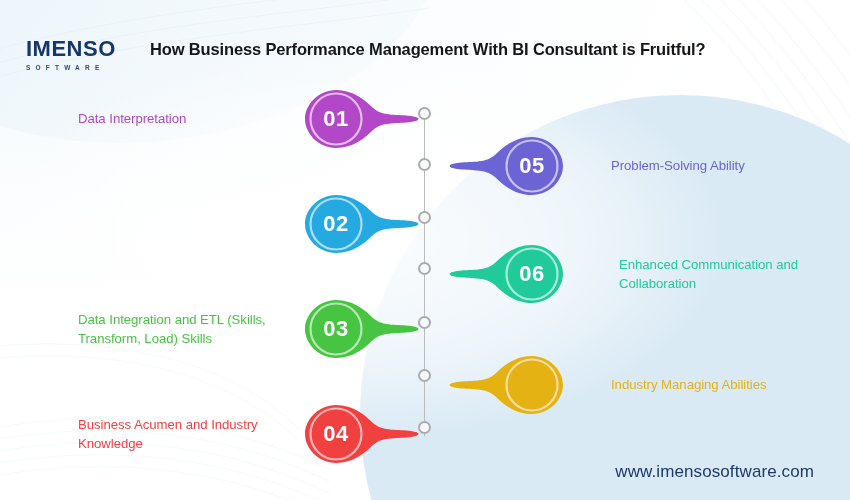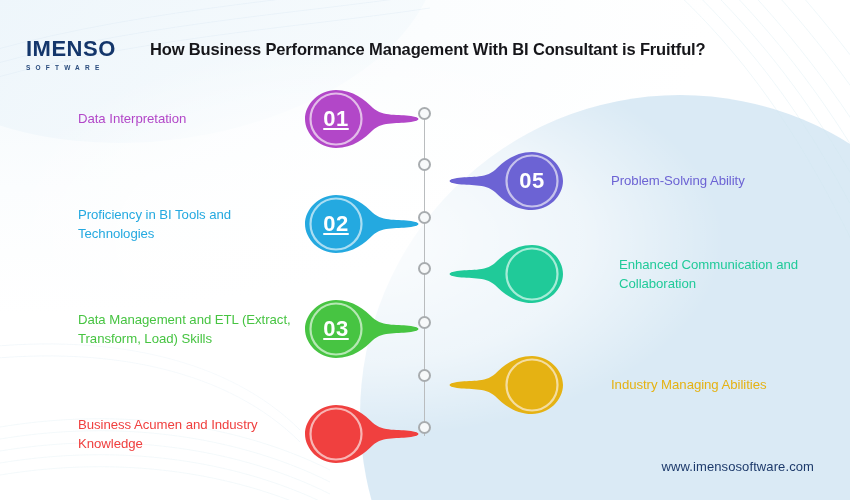--- a/index.html
+++ b/index.html
@@ -70,7 +70,7 @@
     color:#ffffff;font-size:22px;font-weight:700;letter-spacing:.5px;
   }
   .row.left .badge{left:303px;}
-  .row.left .badge .num{left:0;text-decoration:underline;}
+  .row.left .badge .num{left:0;}
   .row.right .badge{left:443px;}
   .row.right .badge .num{right:0;}
 

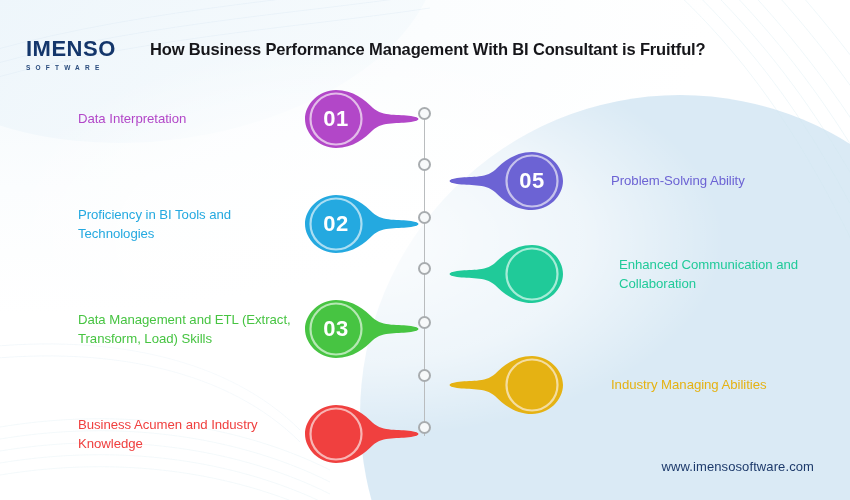--- a/index.html
+++ b/index.html
@@ -146,7 +146,7 @@
         </div>
         <div class="label" style="color: rgb(178, 71, 200); top: 50%; transform: translateY(-50%);">Data Interpretation</div>
       </div>
-      <div class="row right" style="top: 148px;">
+      <div class="row right" style="top: 133px;">
         <div class="badge">
           <svg viewBox="0 0 122 66">
             <g transform="translate(122,0) scale(-1,1)">

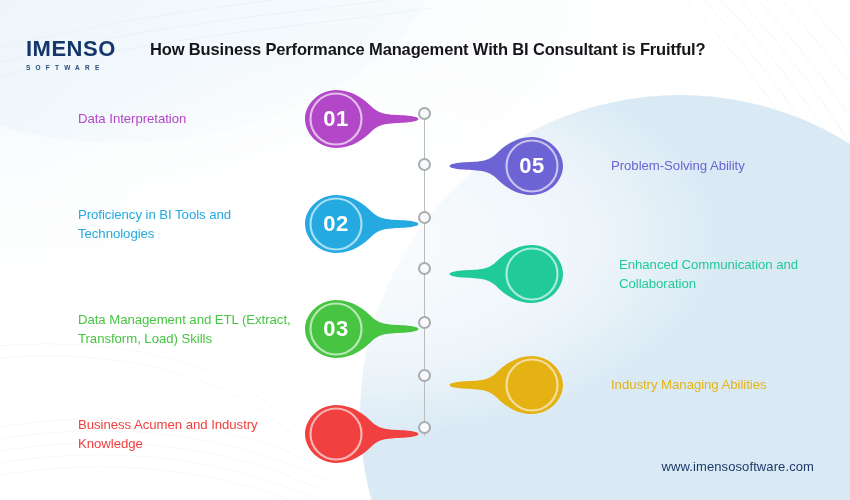--- a/index.html
+++ b/index.html
@@ -168,7 +168,6 @@
           </svg>
           <div class="num">02</div>
         </div>
-        <div class="label" style="color: rgb(36, 169, 224); top: 50%; transform: translateY(-50%);">Proficiency in BI Tools and Technologies</div>
       </div>
       <div class="row right" style="top: 241px;">
         <div class="badge">

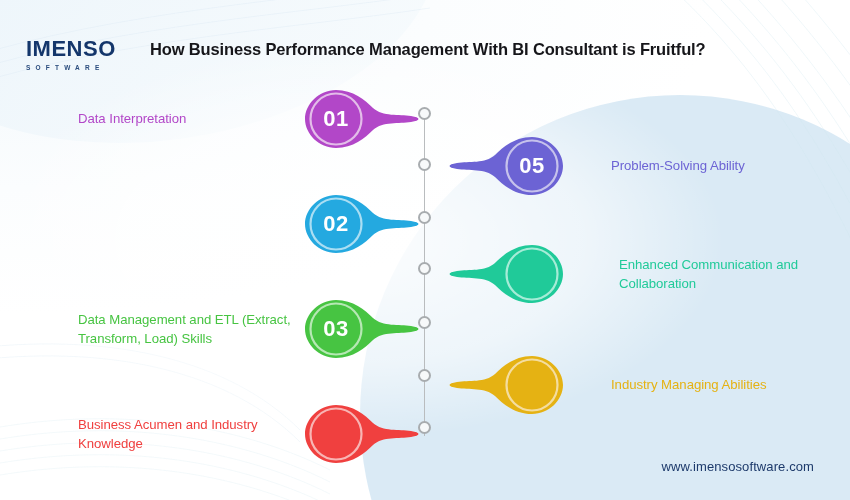--- a/index.html
+++ b/index.html
@@ -177,6 +177,7 @@
               <circle cx="33" cy="33" r="25.5" fill="none" stroke="#a6ecd7" stroke-width="2.2"></circle>
             </g>
           </svg>
+          <div class="num">06</div>
         </div>
         <div class="label" style="color: rgb(32, 202, 153); top: 50%; transform: translateY(-50%); padding-left: 8px;">Enhanced Communication and Collaboration</div>
       </div>

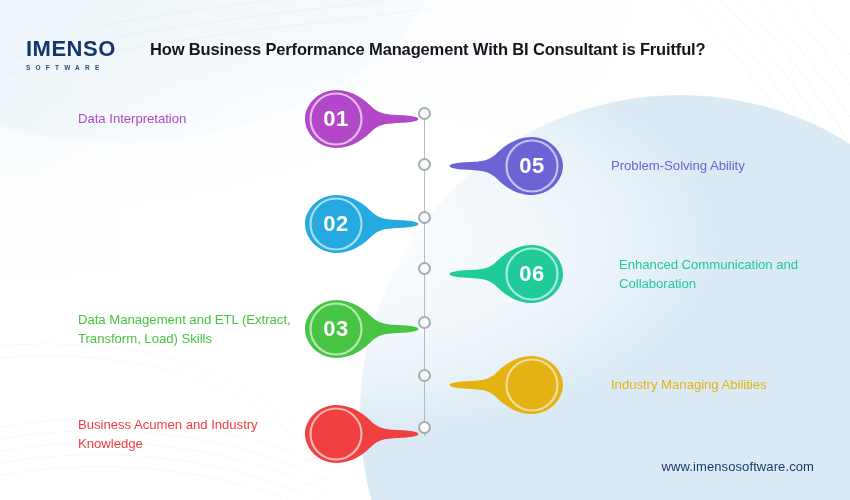--- a/index.html
+++ b/index.html
@@ -191,7 +191,7 @@
           </svg>
           <div class="num">03</div>
         </div>
-        <div class="label" style="color: rgb(71, 196, 66); top: 50%; transform: translateY(-50%);">Data Management and ETL (Extract, Transform, Load) Skills</div>
+        <div class="label" style="color: rgb(71, 196, 66); top: 50%; transform: translateY(-50%);">Data Integration and ETL (Skills, Transform, Load) Skills</div>
       </div>
       <div class="row right" style="top: 352px;">
         <div class="badge">

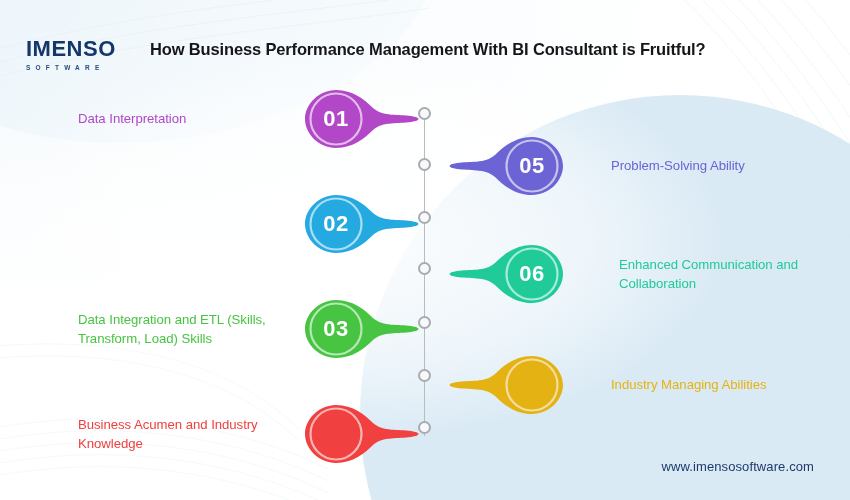--- a/index.html
+++ b/index.html
@@ -212,6 +212,7 @@
               <circle cx="33" cy="33" r="25.5" fill="none" stroke="#f8b5b4" stroke-width="2.2"></circle>
             </g>
           </svg>
+          <div class="num">04</div>
         </div>
         <div class="label" style="color: rgb(240, 64, 63); top: 50%; transform: translateY(-50%);">Business Acumen and Industry Knowledge</div>
       </div>

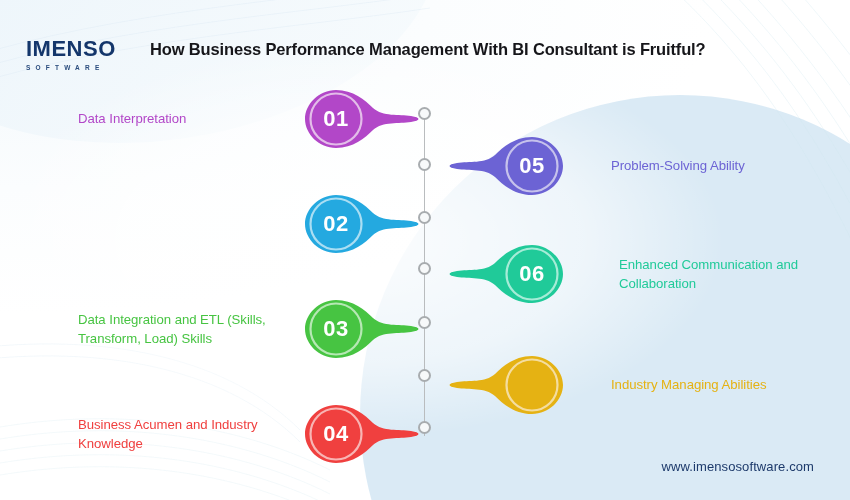--- a/index.html
+++ b/index.html
@@ -83,7 +83,7 @@
 
   
   .url{
-    position:absolute;right:36px;bottom:26px;font-size:13px;
+    position:absolute;right:36px;bottom:18px;font-size:17px;
     color:#1d3a6b;font-weight:500;letter-spacing:.1px;
   }
 </style>

